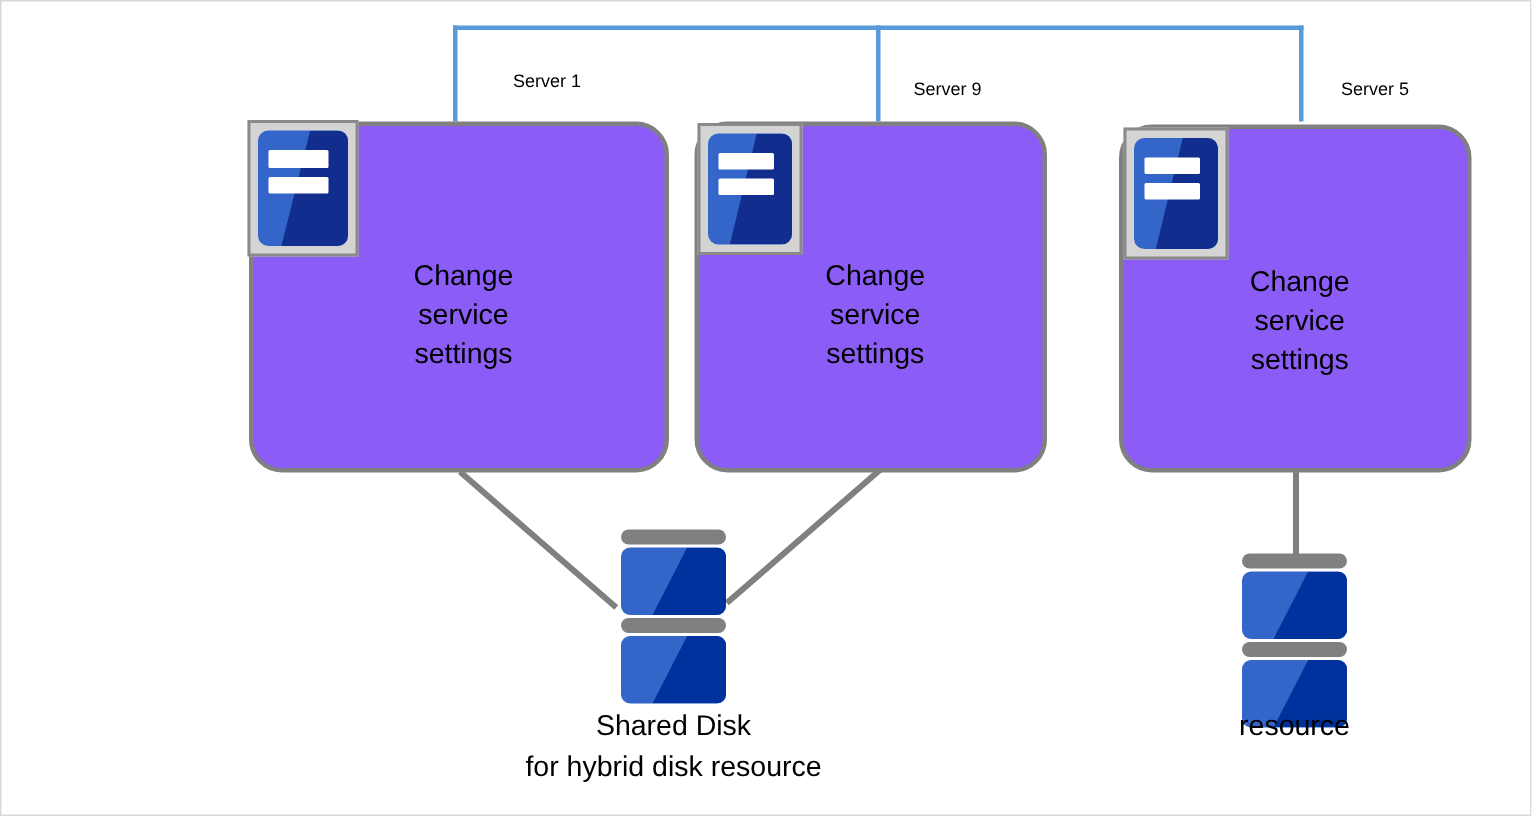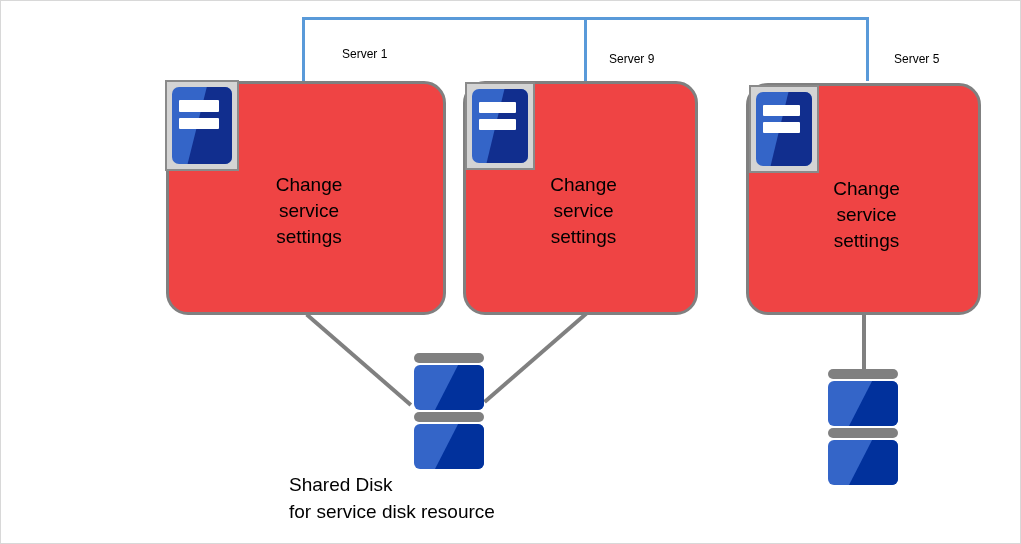--- a/index.html
+++ b/index.html
@@ -36,7 +36,7 @@
   .server-box {
     border: 3px solid #808080;
     border-radius: 22px;
-    background: #ef4444;
+    background: #8b5cf6;
     box-sizing: border-box;
   }
   .server-label {

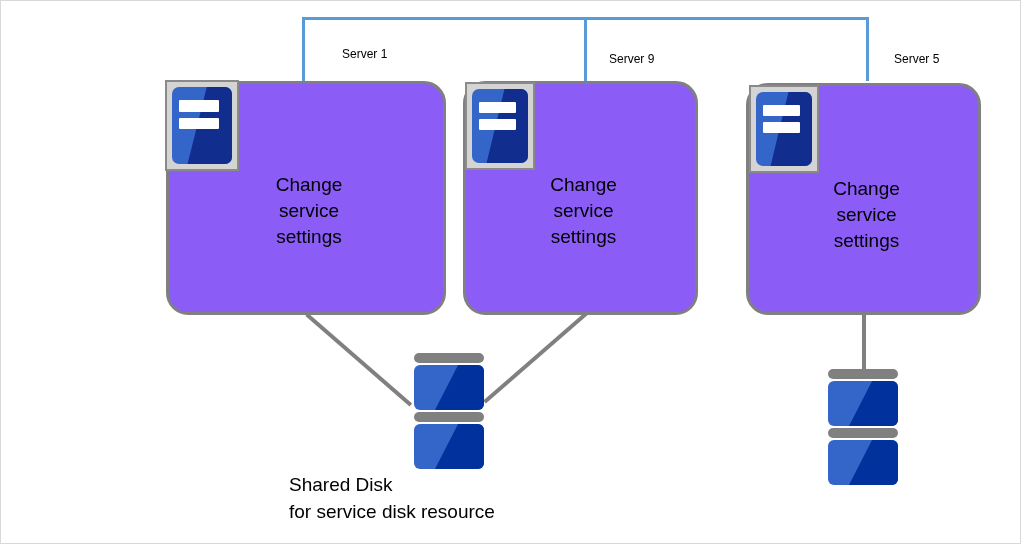--- a/index.html
+++ b/index.html
@@ -122,6 +122,7 @@
   .caption {
     font-size: 19px;
     color: #000000;
+    text-align: center;
     line-height: 27px;
     white-space: nowrap;
   }

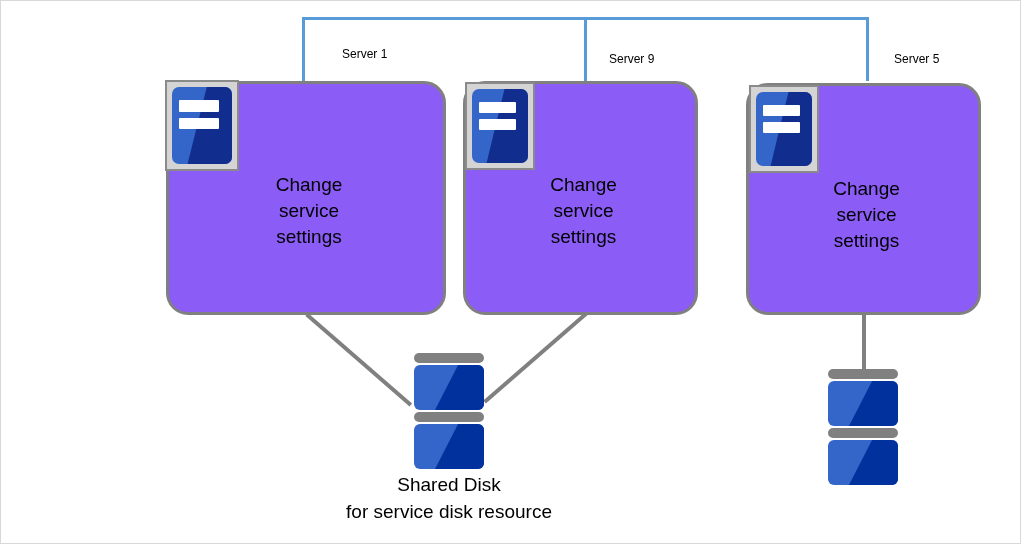--- a/index.html
+++ b/index.html
@@ -224,6 +224,7 @@
   </div>
 
   <div class="abs caption" style="left:722px; top:470px; width:280px;">
+    <div>resource</div>
   </div>
 
 </div>

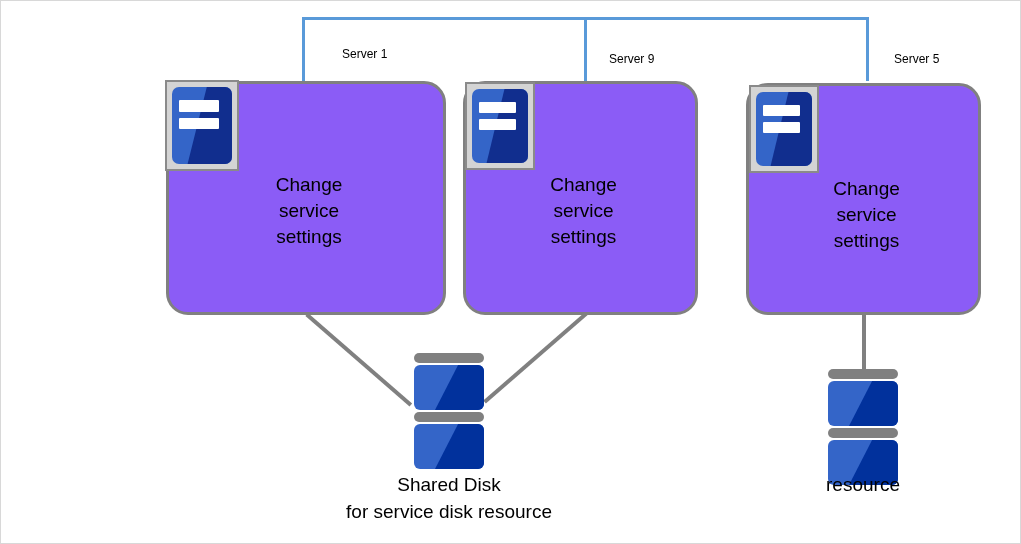--- a/index.html
+++ b/index.html
@@ -220,7 +220,7 @@
 
   <div class="abs caption" style="left:288px; top:470px; width:320px;">
     <div>Shared Disk</div>
-    <div>for service disk resource</div>
+    <div>for hybrid disk resource</div>
   </div>
 
   <div class="abs caption" style="left:722px; top:470px; width:280px;">

